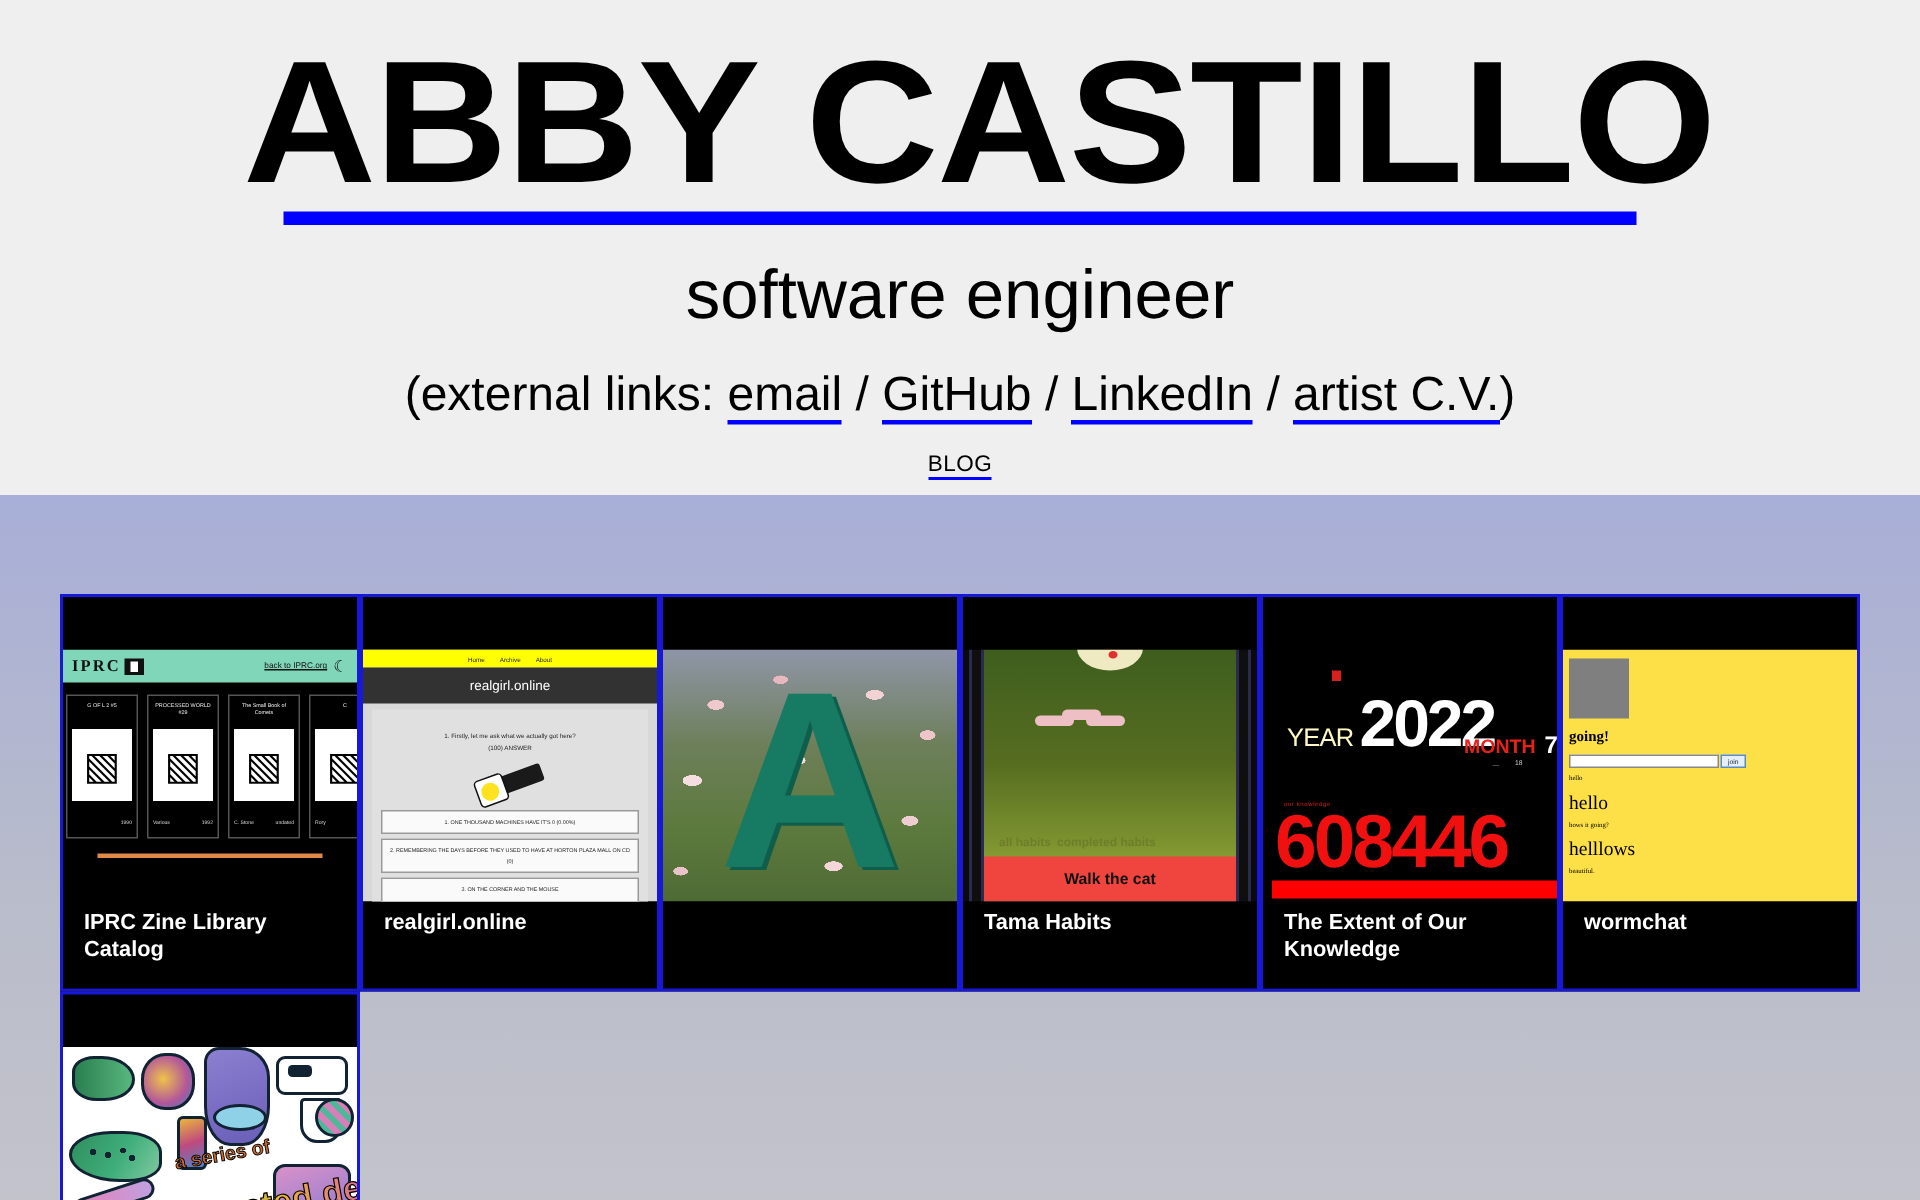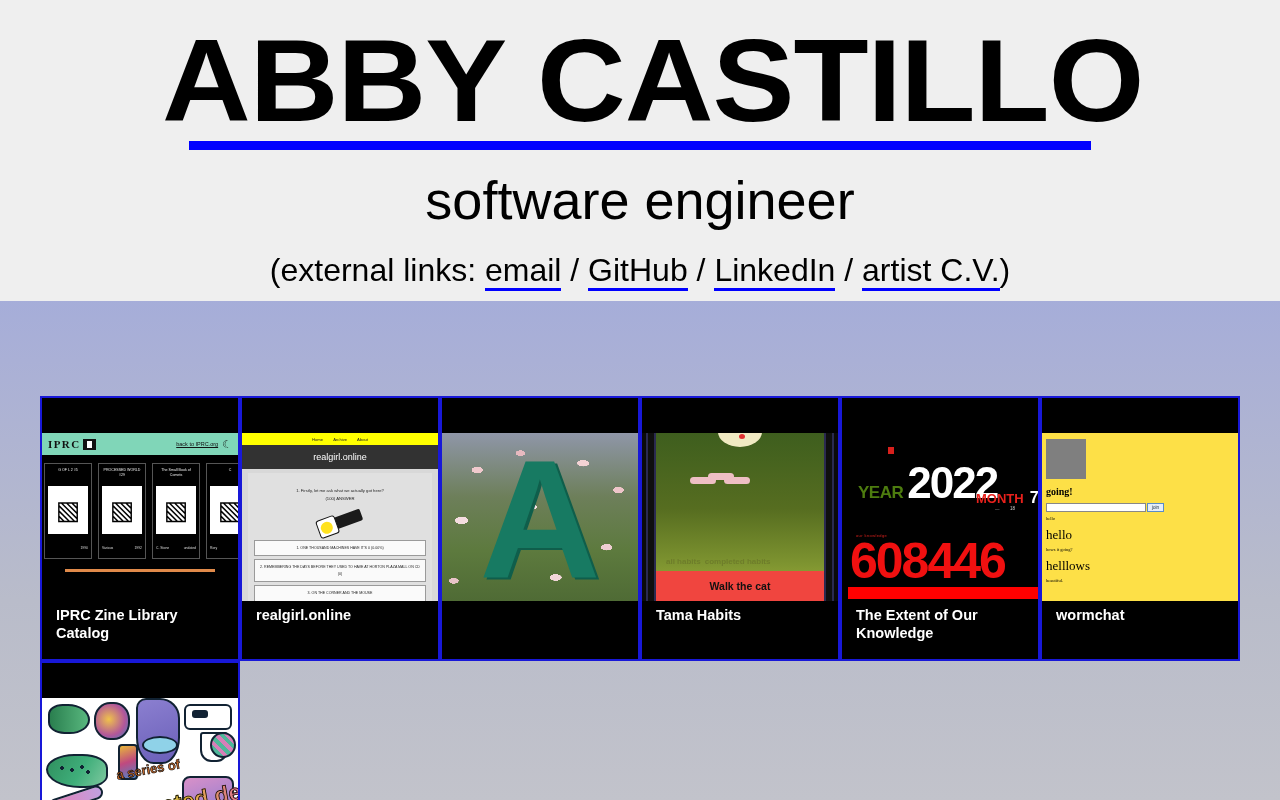--- a/index.html
+++ b/index.html
@@ -51,7 +51,7 @@
   }
 
   .tagline {
-    font-size: 54px;
+    font-size: 46px;
     line-height: 1.05;
     font-weight: normal;
     color: #000;

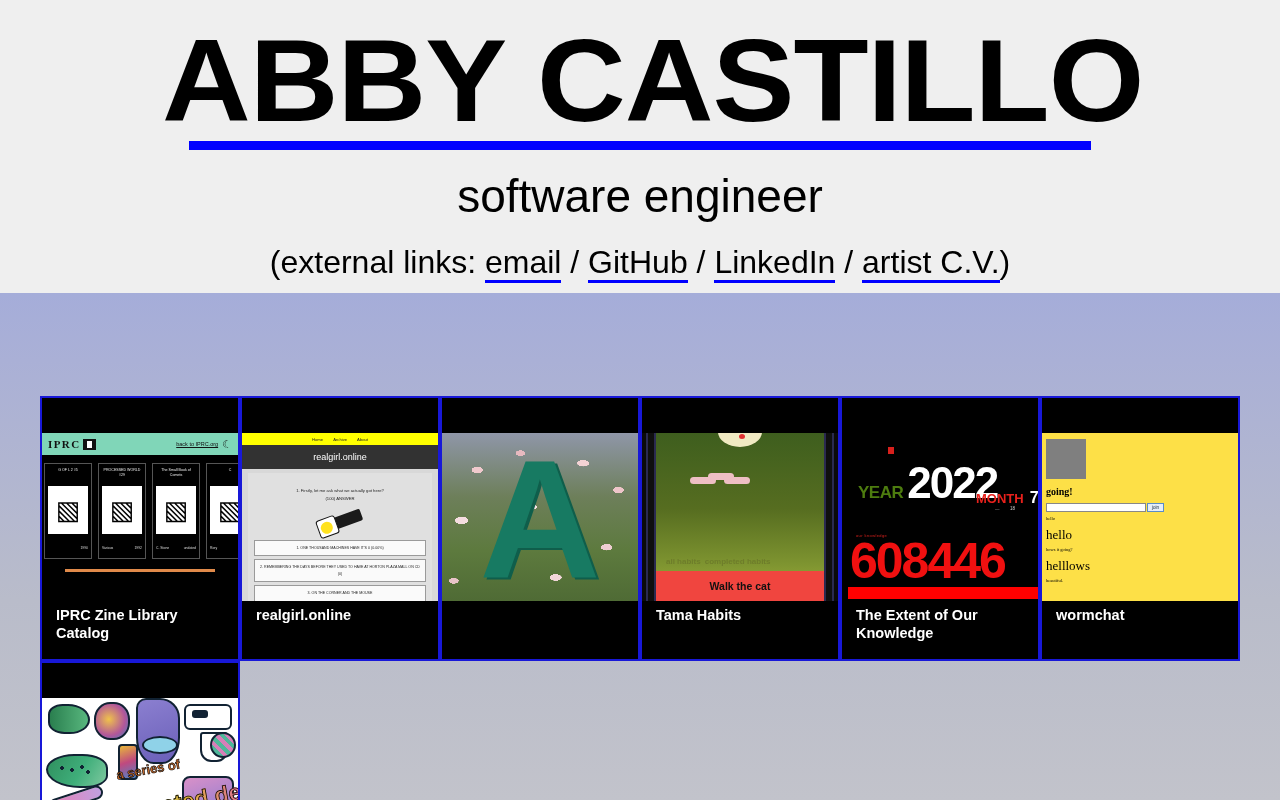--- a/index.html
+++ b/index.html
@@ -302,6 +302,9 @@
 
   <div class="links-line"><span>(external links: </span><a href="#"><span>email</span></a><span> / </span><a href="#"><span>GitHub</span></a><span> / </span><a href="#"><span>LinkedIn</span></a><span> / </span><a href="#"><span>artist C.V.</span></a><span>)</span></div>
 
+  <div class="blog-line">
+    <a href="#"><span>BLOG</span></a>
+  </div>
 </div>
 
 <div class="grid">

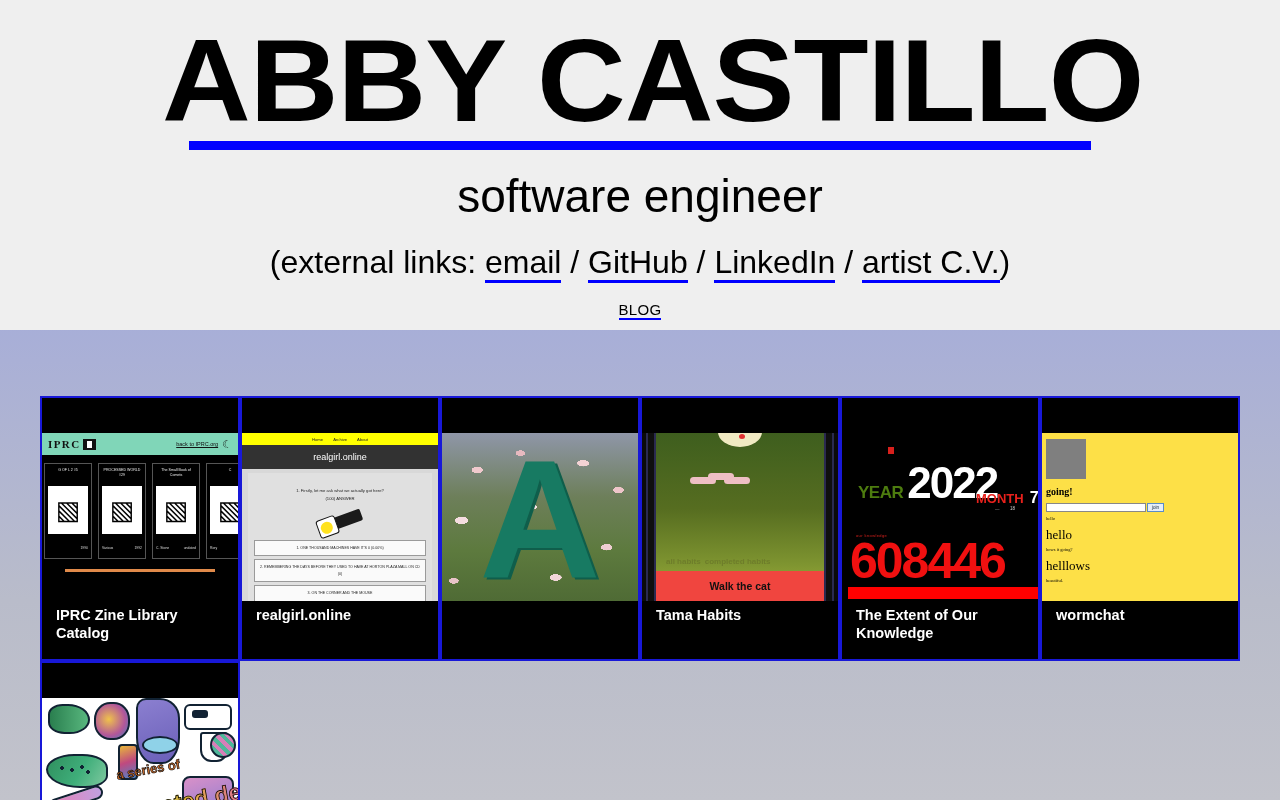--- a/index.html
+++ b/index.html
@@ -229,7 +229,7 @@
   .eok { width: 196px; height: 168px; background: #000; position: relative; }
   .eok-tick { position: absolute; left: 46px; top: 14px; width: 6px; height: 7px; background: #d8201c; }
   .eok-year { position: absolute; left: 16px; top: 30px; display: flex; align-items: baseline; }
-  .eok-year .lbl { color: #4d7c0f; font-weight: bold; font-size: 17px; letter-spacing: -0.5px; }
+  .eok-year .lbl { color: #fef9c3; font-weight: normal; font-size: 17px; letter-spacing: -0.5px; }
   .eok-year .val { color: #fff; font-weight: bold; font-size: 44px; line-height: 0.9; letter-spacing: -2px; margin-left: 4px; }
   .eok-month { position: absolute; left: 104px; top: 56px; display: flex; align-items: baseline; }
   .eok-month .lbl { color: #e8211c; font-weight: bold; font-size: 13px; padding-left: 30px; }

